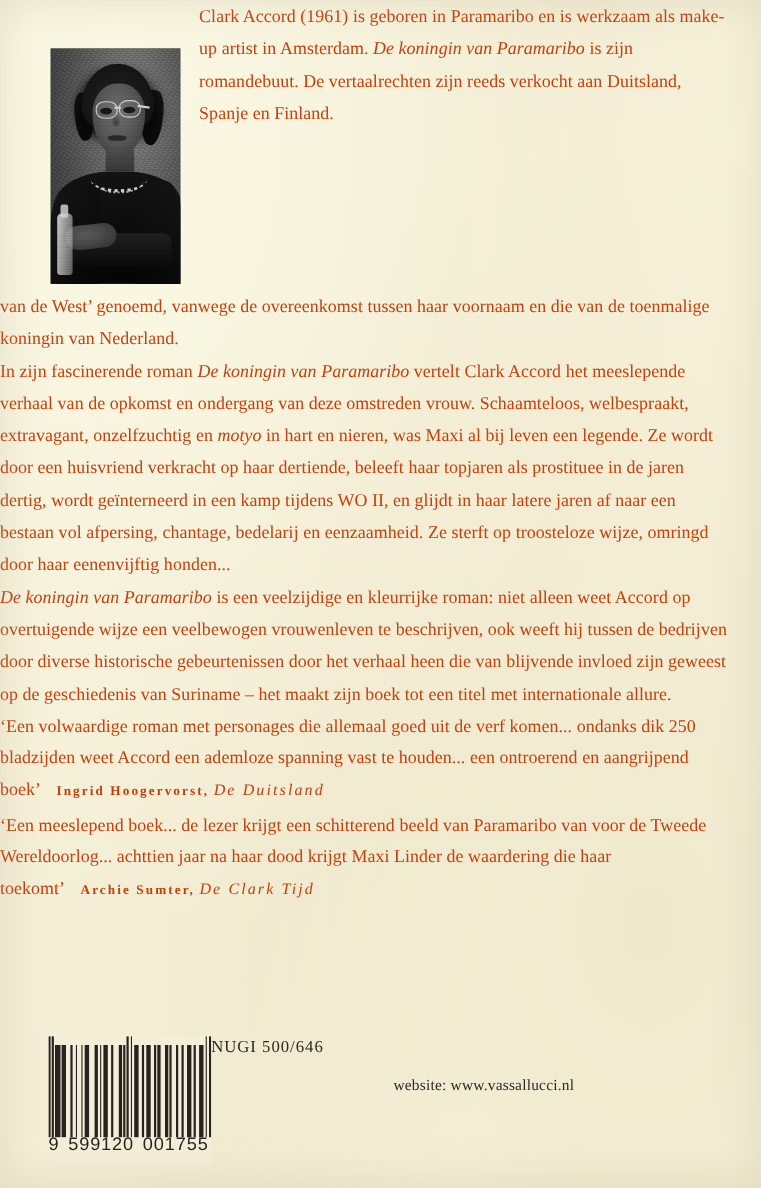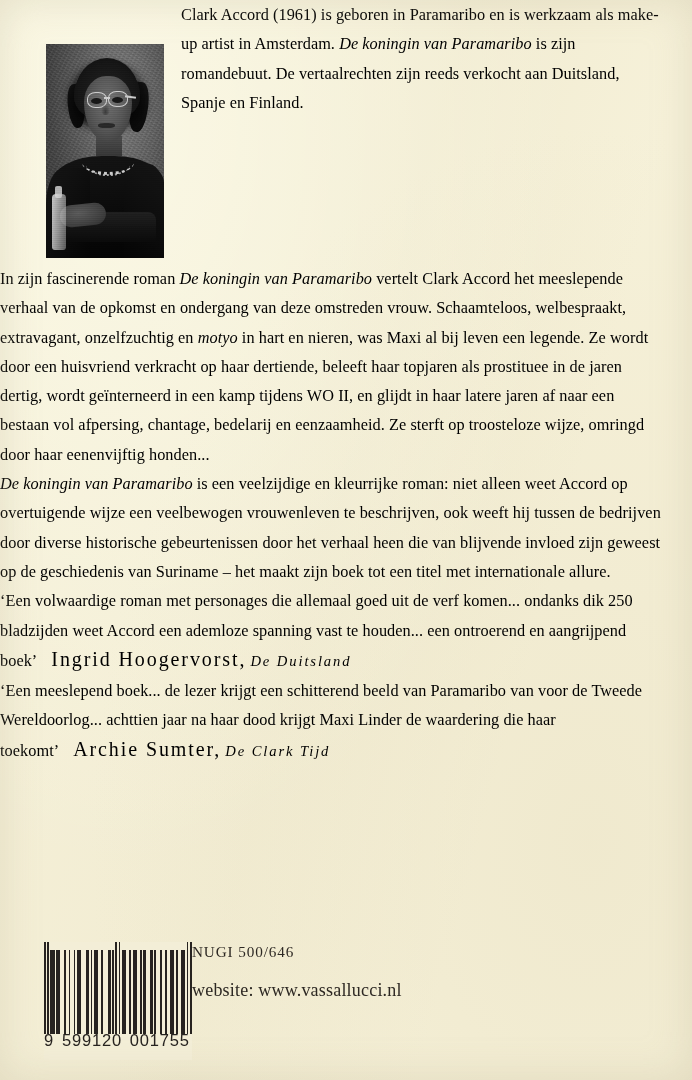--- a/index.html
+++ b/index.html
@@ -181,7 +181,7 @@
     font-size: 16.3px;
     line-height: 29.3px;
     text-align: left;
-    color: #000000;
+    color: #c2410c;
     letter-spacing: 0.05px;
   }
   .intro-1 {

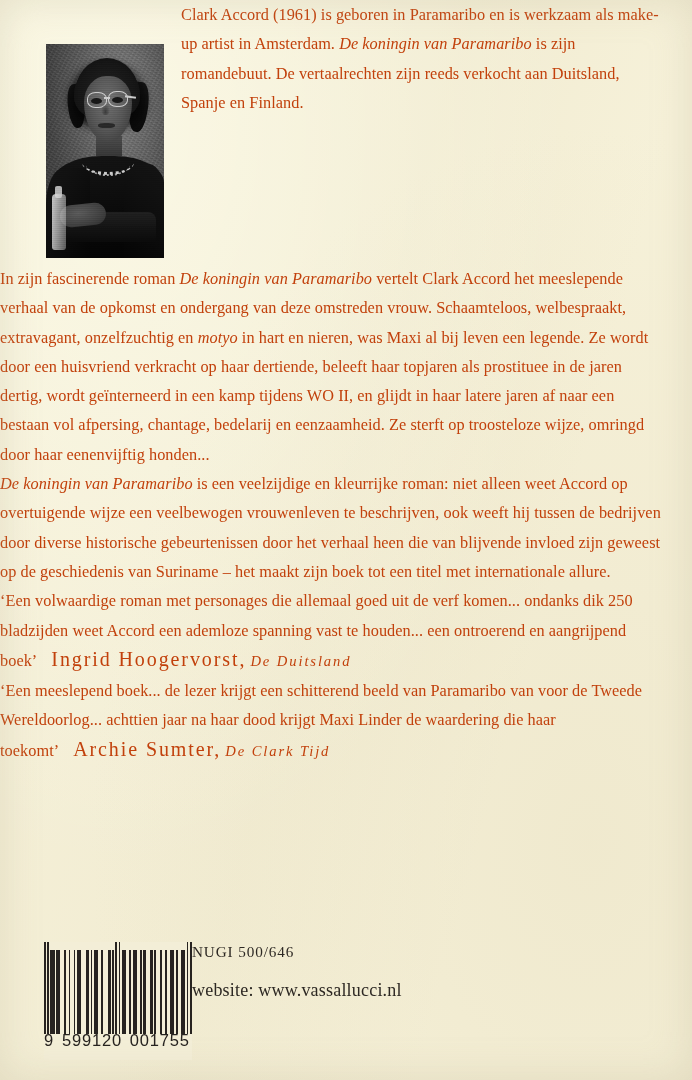--- a/index.html
+++ b/index.html
@@ -330,6 +330,7 @@
     <p class="body intro-1"><span>Clark Accord (1961) is geboren in Paramaribo en is werkzaam als make-up artist in Amsterdam. </span><i>De koningin van Paramaribo</i><span> is zijn romandebuut. De vertaalrechten zijn reeds verkocht aan Duitsland, Spanje en Finland.</span></p>
 
 
+    <p class="body wrap-tail">van de West’ genoemd, vanwege de overeenkomst tussen haar voornaam en die van de toenmalige koningin van Nederland.</p>
 
     <p class="body blk"><span>In zijn fascinerende roman </span><i>De koningin van Paramaribo</i><span> vertelt Clark Accord het meeslepende verhaal van de opkomst en ondergang van deze omstreden vrouw. Schaamteloos, welbespraakt, extravagant, onzelfzuchtig en </span><i>motyo</i><span> in hart en nieren, was Maxi al bij leven een legende. Ze wordt door een huisvriend verkracht op haar dertiende, beleeft haar topjaren als prostituee in de jaren dertig, wordt geïnterneerd in een kamp tijdens WO II, en glijdt in haar latere jaren af naar een bestaan vol afpersing, chantage, bedelarij en eenzaamheid. Ze sterft op troosteloze wijze, omringd door haar eenenvijftig honden...</span></p>
 

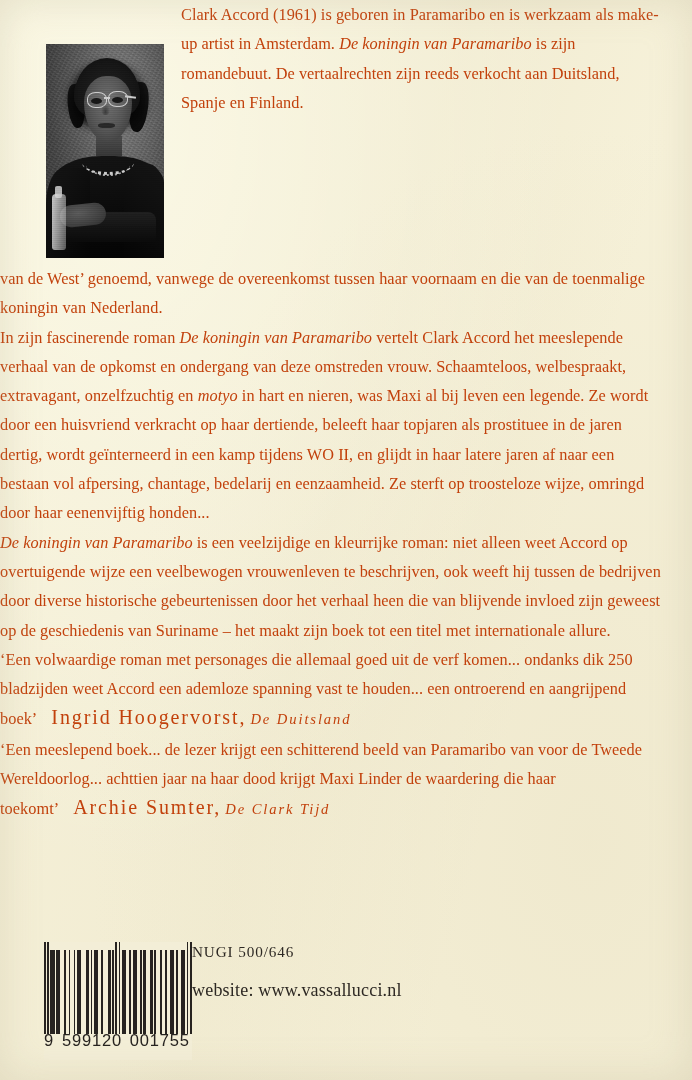--- a/index.html
+++ b/index.html
@@ -221,7 +221,8 @@
   .src-roman {
     font-style: normal;
     letter-spacing: 1.9px;
-    font-size: 20px;
+    font-size: 12px;
+    font-weight: bold;
   }
   .gap-before { margin-left: 14px; }
 

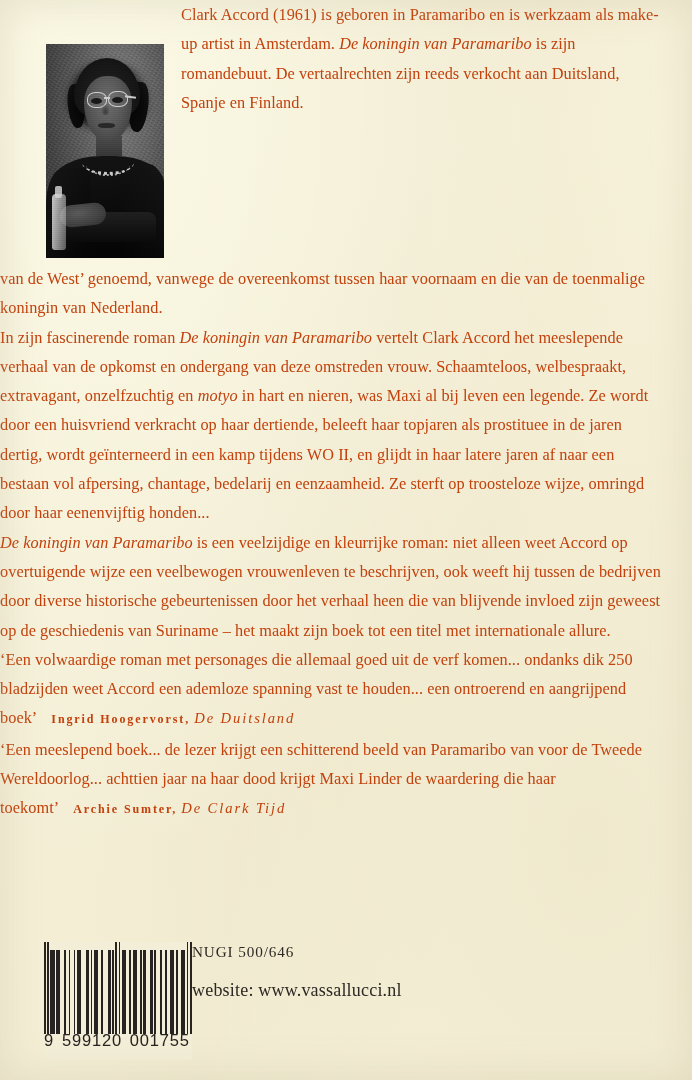--- a/index.html
+++ b/index.html
@@ -287,8 +287,9 @@
   .sc { font-variant: small-caps; letter-spacing: 0.9px; }
   .website-line {
     margin-top: 17px;
-    font-size: 18px;
+    font-size: 14px;
     letter-spacing: 0.2px;
+    text-align: right;
   }
 </style>
 </head>

